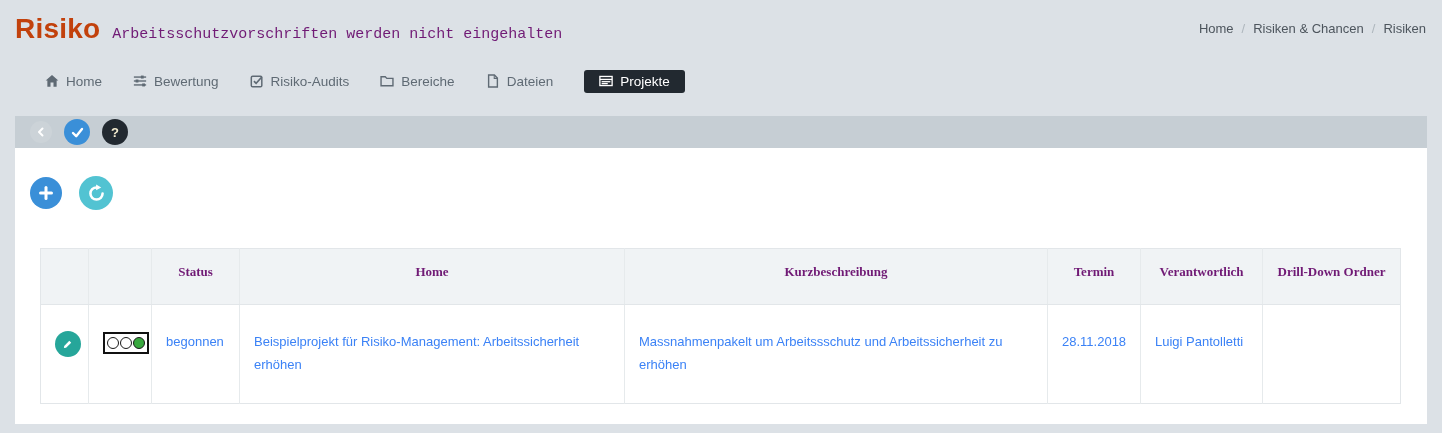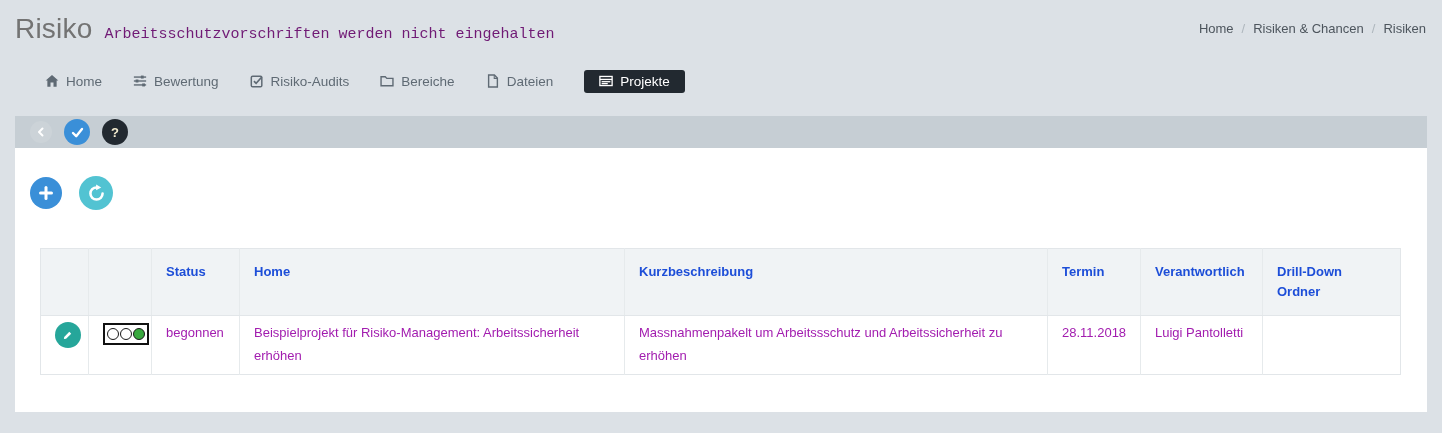--- a/index.html
+++ b/index.html
@@ -12,7 +12,7 @@
   
   .page-header { position: relative; padding: 13px 15px 0 15px; }
   .title-line { display: flex; align-items: baseline; gap: 12px; }
-  .page-title { font-size: 28px; font-weight: 400; color: #737373; letter-spacing: 0.2px; }
+  .page-title { font-size: 28px; font-weight: 700; color: #c2410c; letter-spacing: 0.2px; }
   .page-subtitle { font-size: 15px; color: #701a75; font-weight: 400; font-family: Liberation Mono, monospace; }
   .breadcrumb { position: absolute; right: 16px; top: 21px; font-size: 13px; color: #4d555d; display: flex; gap: 8px; align-items: center; }
   .breadcrumb .sep { color: #aeb6bd; }

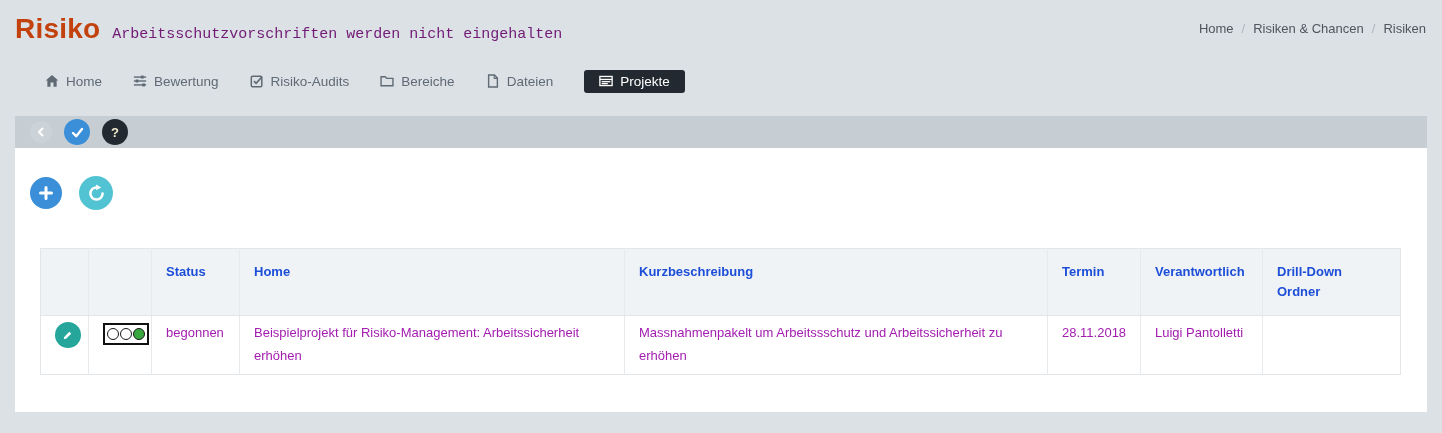--- a/index.html
+++ b/index.html
@@ -58,9 +58,10 @@
   table.grid th, table.grid td { border-left: 1px solid #e6eaec; }
   table.grid th:first-child, table.grid td:first-child { border-left: none; }
   table.grid thead th {
-    background: #f0f3f5; color: #1d4ed8; font-weight: 700; text-align: left;
+    background: #f0f3f5; color: #701a75; font-weight: 700; text-align: center;
     padding: 13px 14px; height: 56px; vertical-align: top; line-height: 1.55;
     border-bottom: 1px solid #e2e6e9;
+    font-family: Liberation Serif, serif;
   }
   table.grid tbody td {
     background: #ffffff; color: #a21caf; padding: 6px 14px; height: 57px;

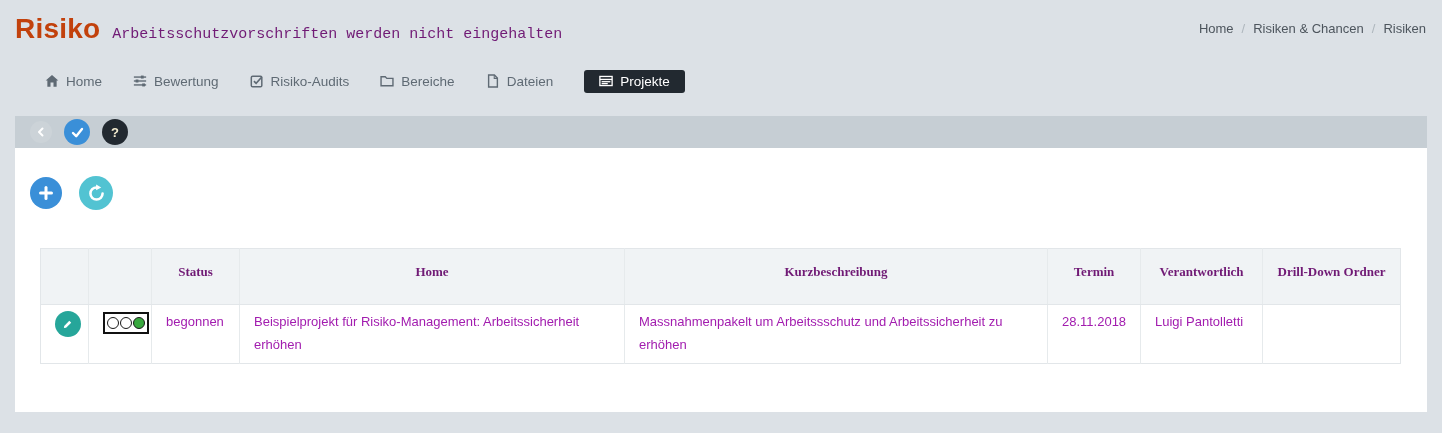--- a/index.html
+++ b/index.html
@@ -64,7 +64,7 @@
     font-family: Liberation Serif, serif;
   }
   table.grid tbody td {
-    background: #ffffff; color: #a21caf; padding: 6px 14px; height: 57px;
+    background: #ffffff; color: #3b82f6; padding: 26px 14px; height: 57px;
     vertical-align: top; line-height: 1.75;
   }
   td.center { text-align: center; vertical-align: middle; }

